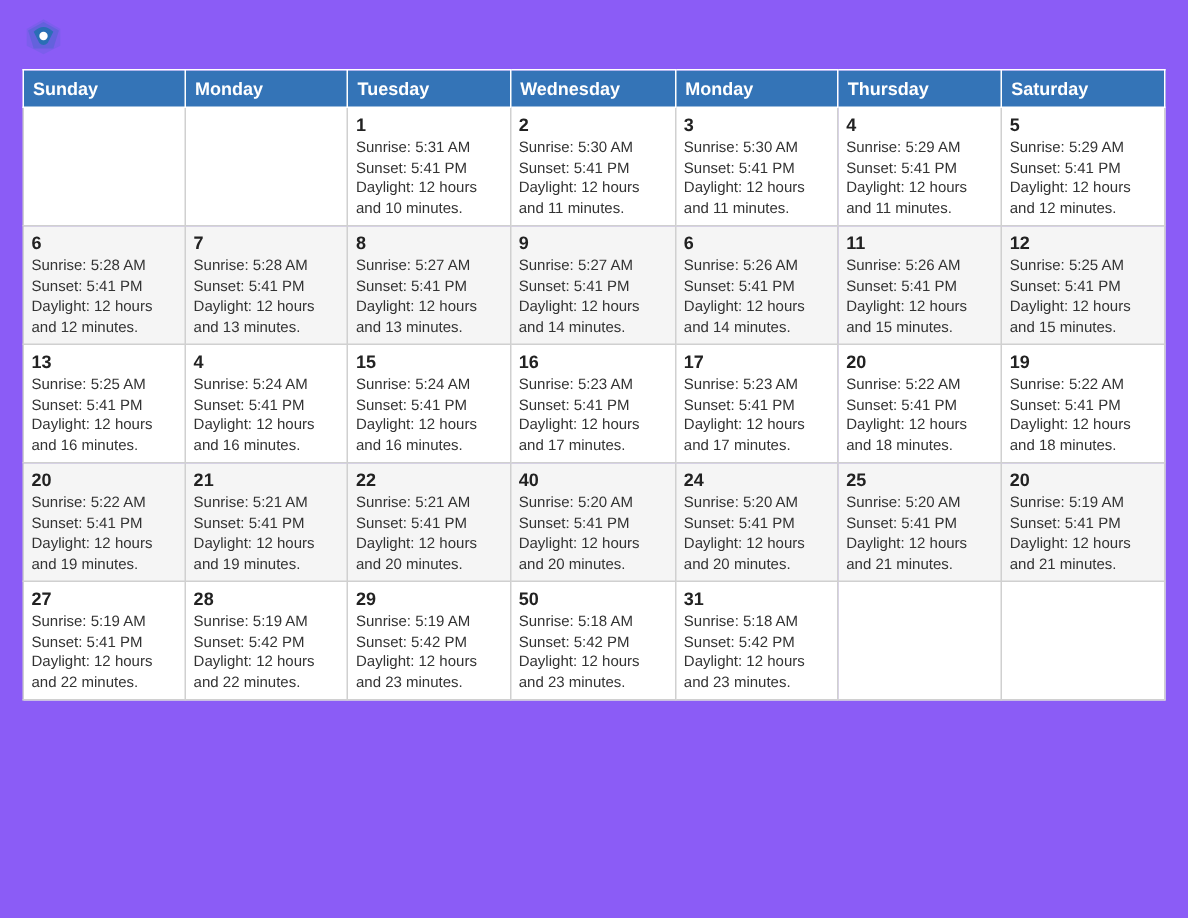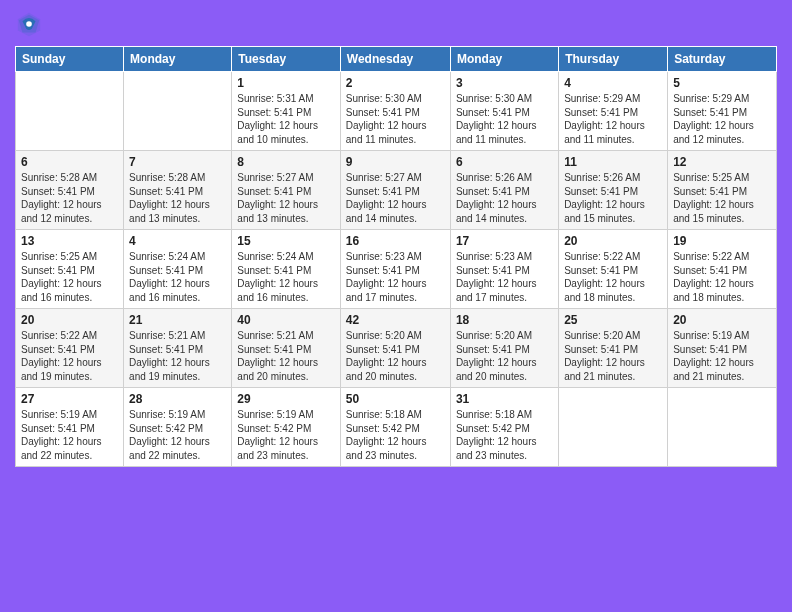--- a/index.html
+++ b/index.html
@@ -235,7 +235,7 @@
             <div class="day-info">Sunrise: 5:21 AM<br>Sunset: 5:41 PM<br>Daylight: 12 hours and 19 minutes.</div>
           </td>
           <td>
-            <span class="day-num">40</span>
+            <span class="day-num">22</span>
             <div class="day-info">Sunrise: 5:21 AM<br>Sunset: 5:41 PM<br>Daylight: 12 hours and 20 minutes.</div>
           </td>
           <td>

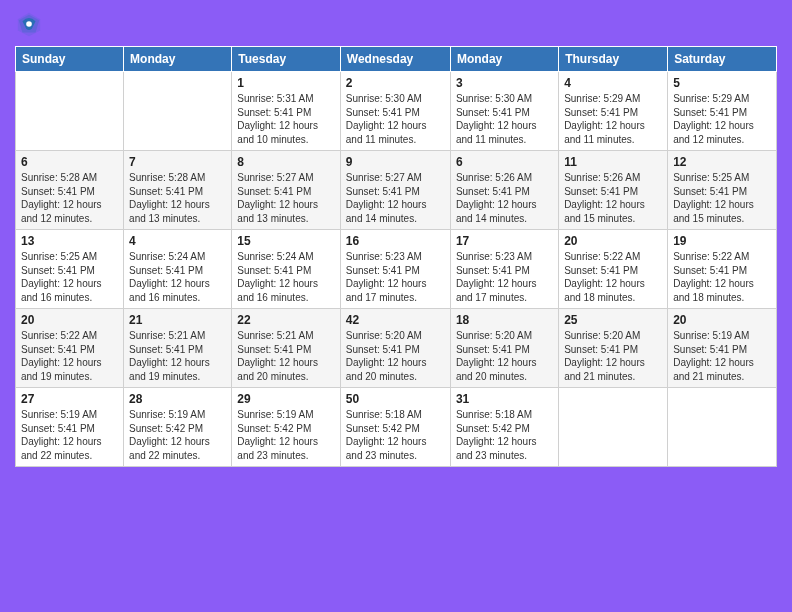--- a/index.html
+++ b/index.html
@@ -239,7 +239,7 @@
             <div class="day-info">Sunrise: 5:21 AM<br>Sunset: 5:41 PM<br>Daylight: 12 hours and 20 minutes.</div>
           </td>
           <td>
-            <span class="day-num">42</span>
+            <span class="day-num">40</span>
             <div class="day-info">Sunrise: 5:20 AM<br>Sunset: 5:41 PM<br>Daylight: 12 hours and 20 minutes.</div>
           </td>
           <td>

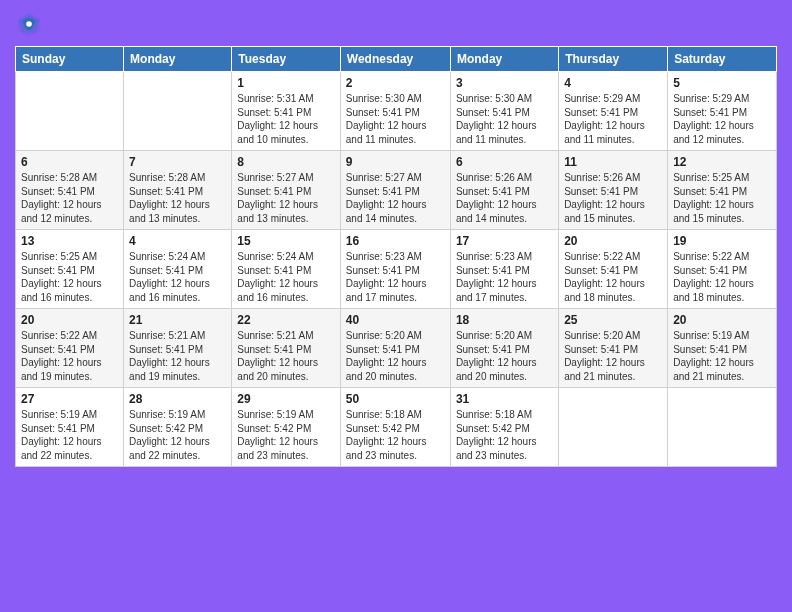--- a/index.html
+++ b/index.html
@@ -243,7 +243,7 @@
             <div class="day-info">Sunrise: 5:20 AM<br>Sunset: 5:41 PM<br>Daylight: 12 hours and 20 minutes.</div>
           </td>
           <td>
-            <span class="day-num">18</span>
+            <span class="day-num">24</span>
             <div class="day-info">Sunrise: 5:20 AM<br>Sunset: 5:41 PM<br>Daylight: 12 hours and 20 minutes.</div>
           </td>
           <td>

